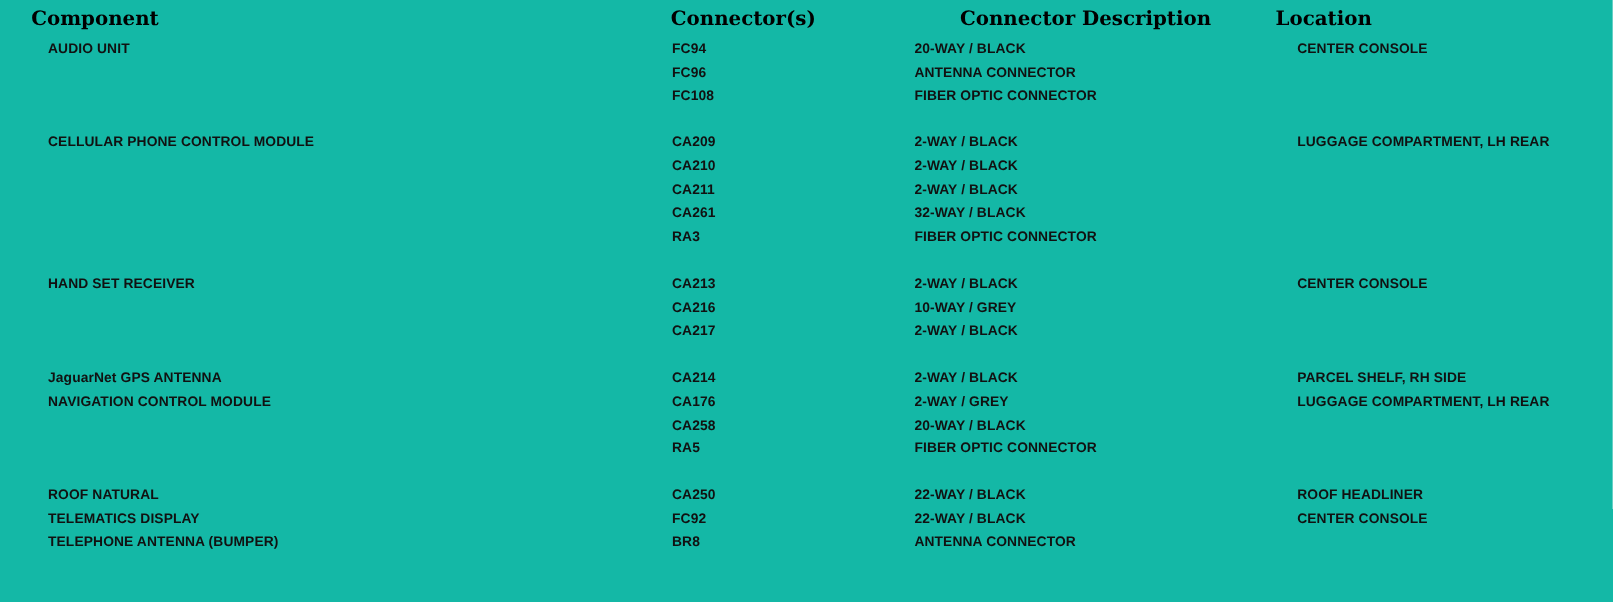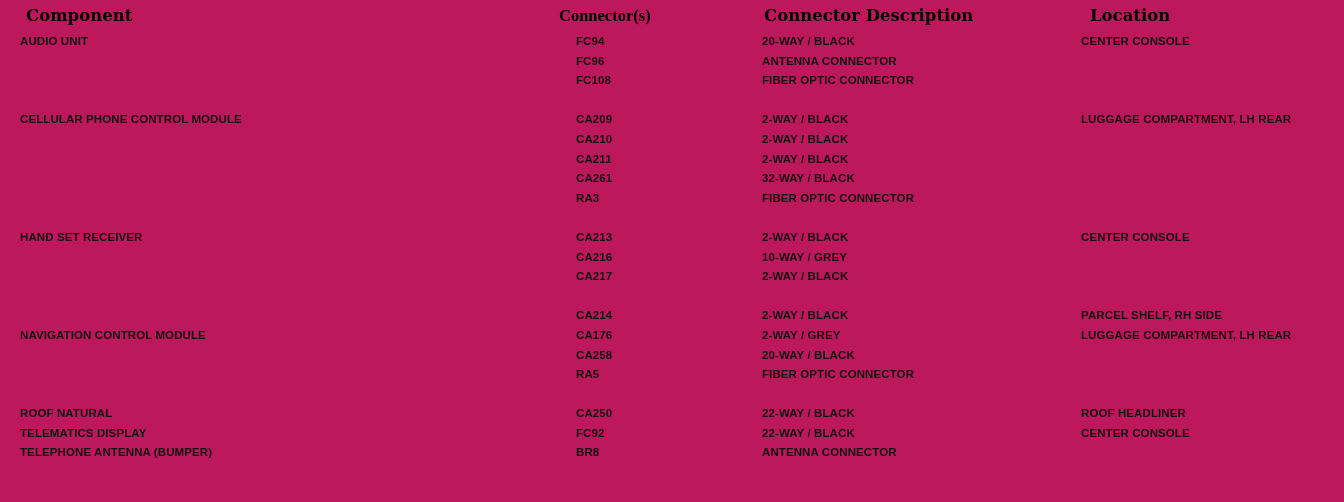--- a/index.html
+++ b/index.html
@@ -16,7 +16,7 @@
     position: relative;
     width: 1344px;
     height: 502px;
-    background: #be185d;
+    background: #14b8a6;
     overflow: hidden;
   }
   .table {

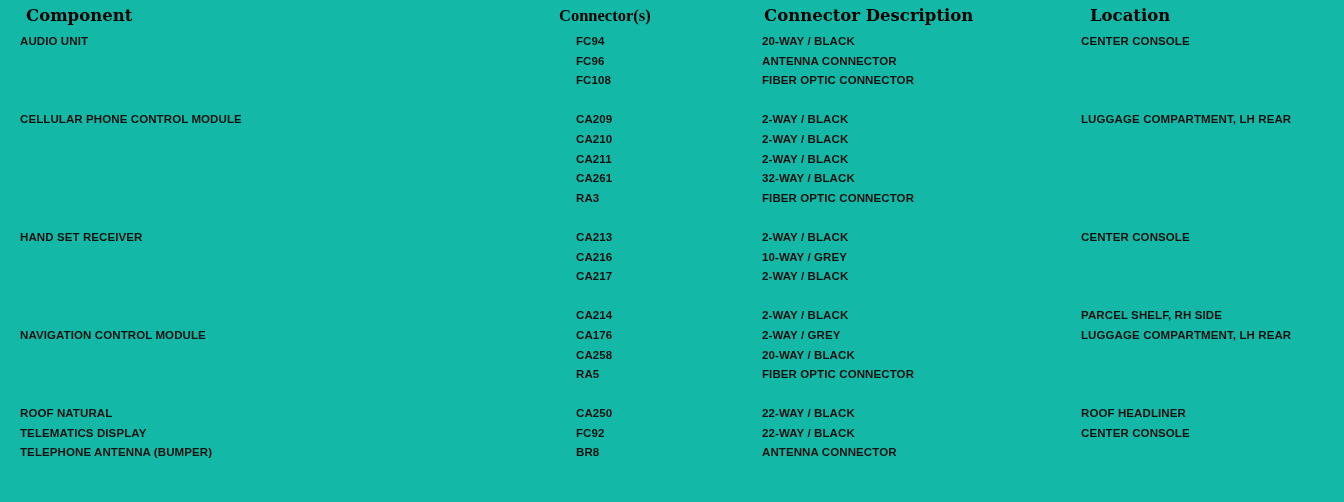--- a/index.html
+++ b/index.html
@@ -57,7 +57,7 @@
     letter-spacing: 0px;
   }
   .hcell.c-component { left: 26px; }
-  .hcell.c-connector { left: 559px; font-family: Liberation Serif, serif; }
+  .hcell.c-connector { left: 559px; }
   .hcell.c-desc      { left: 764px; }
   .hcell.c-location  { left: 1090px; }
 </style>

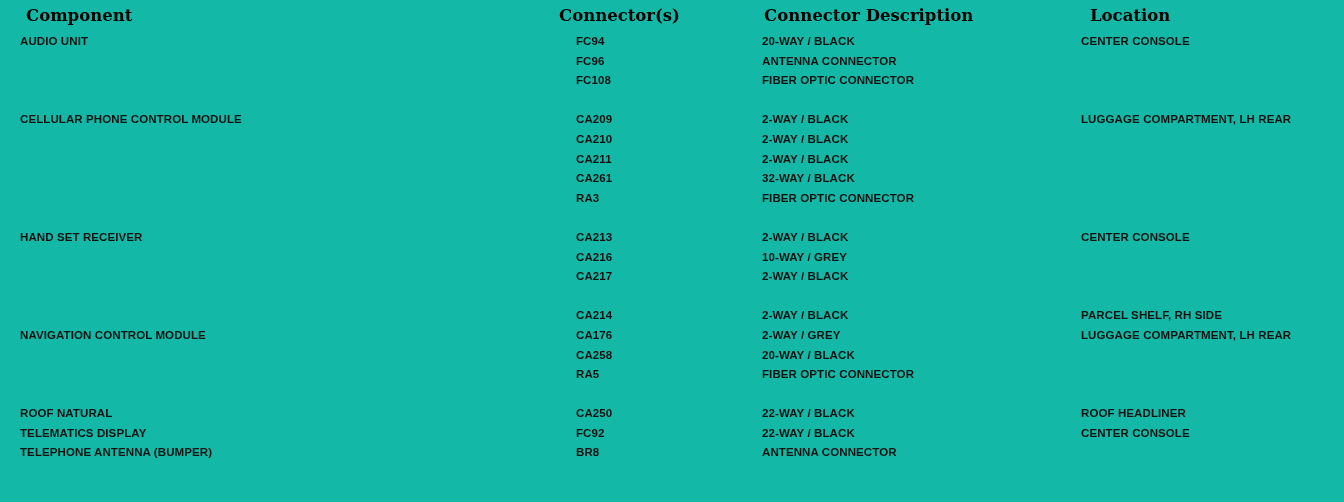--- a/index.html
+++ b/index.html
@@ -58,7 +58,7 @@
   }
   .hcell.c-component { left: 26px; }
   .hcell.c-connector { left: 559px; }
-  .hcell.c-desc      { left: 764px; }
+  .hcell.c-desc      { left: 800px; }
   .hcell.c-location  { left: 1090px; }
 </style>
 </head>

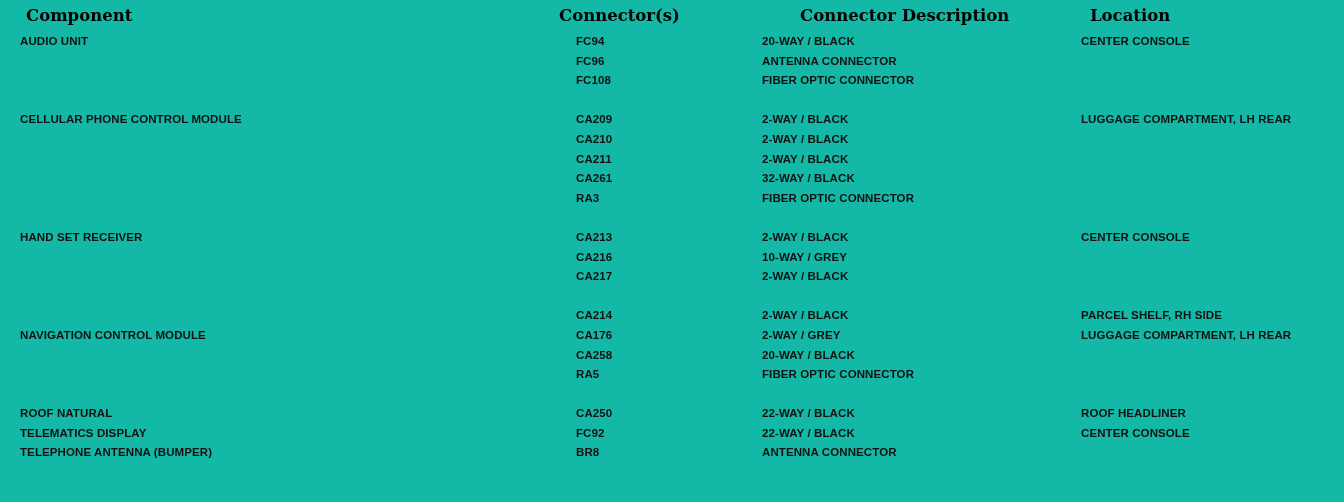--- a/index.html
+++ b/index.html
@@ -59,7 +59,7 @@
   .hcell.c-component { left: 26px; }
   .hcell.c-connector { left: 559px; }
   .hcell.c-desc      { left: 800px; }
-  .hcell.c-location  { left: 1090px; }
+  .hcell.c-location  { left: 1063px; }
 </style>
 </head>
 <body>

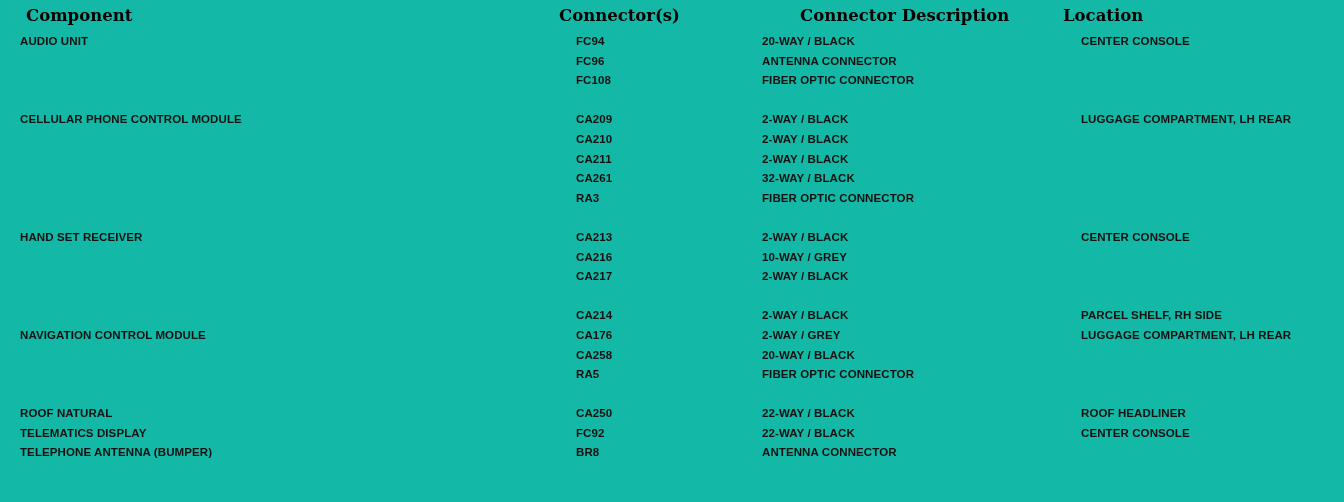--- a/index.html
+++ b/index.html
@@ -39,7 +39,7 @@
     color: #111111;
     -webkit-font-smoothing: none;
   }
-  .c-component { left: 20px; }
+  .c-component { left: 40px; }
   .c-connector { left: 576px; }
   .c-desc      { left: 762px; }
   .c-location  { left: 1081px; }

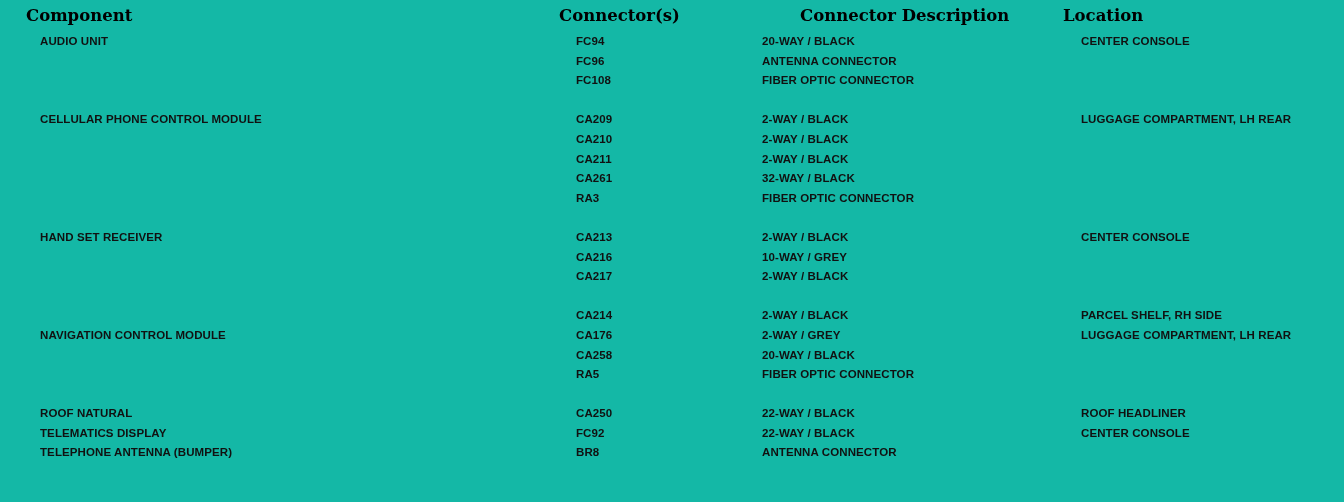--- a/index.html
+++ b/index.html
@@ -40,7 +40,7 @@
     -webkit-font-smoothing: none;
   }
   .c-component { left: 40px; }
-  .c-connector { left: 576px; }
+  .c-connector { left: 560px; }
   .c-desc      { left: 762px; }
   .c-location  { left: 1081px; }
 

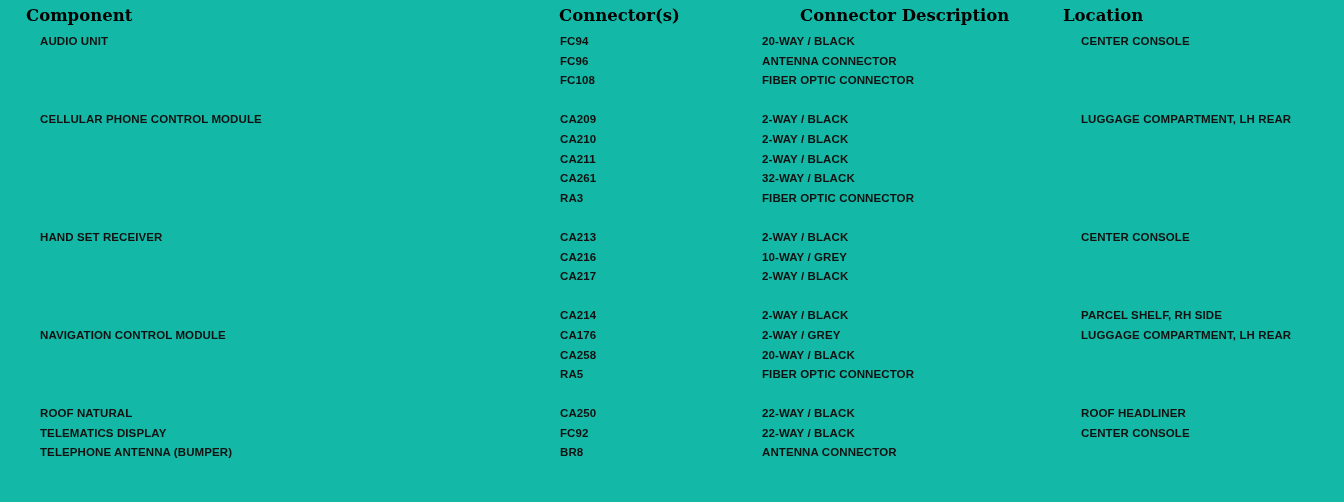--- a/index.html
+++ b/index.html
@@ -160,6 +160,7 @@
           <div class="cell c-location"></div>
         </div>
         <div class="row">
+          <div class="cell c-component">JaguarNet GPS ANTENNA</div>
           <div class="cell c-connector">CA214</div>
           <div class="cell c-desc">2-WAY / BLACK</div>
           <div class="cell c-location">PARCEL SHELF, RH SIDE</div>

